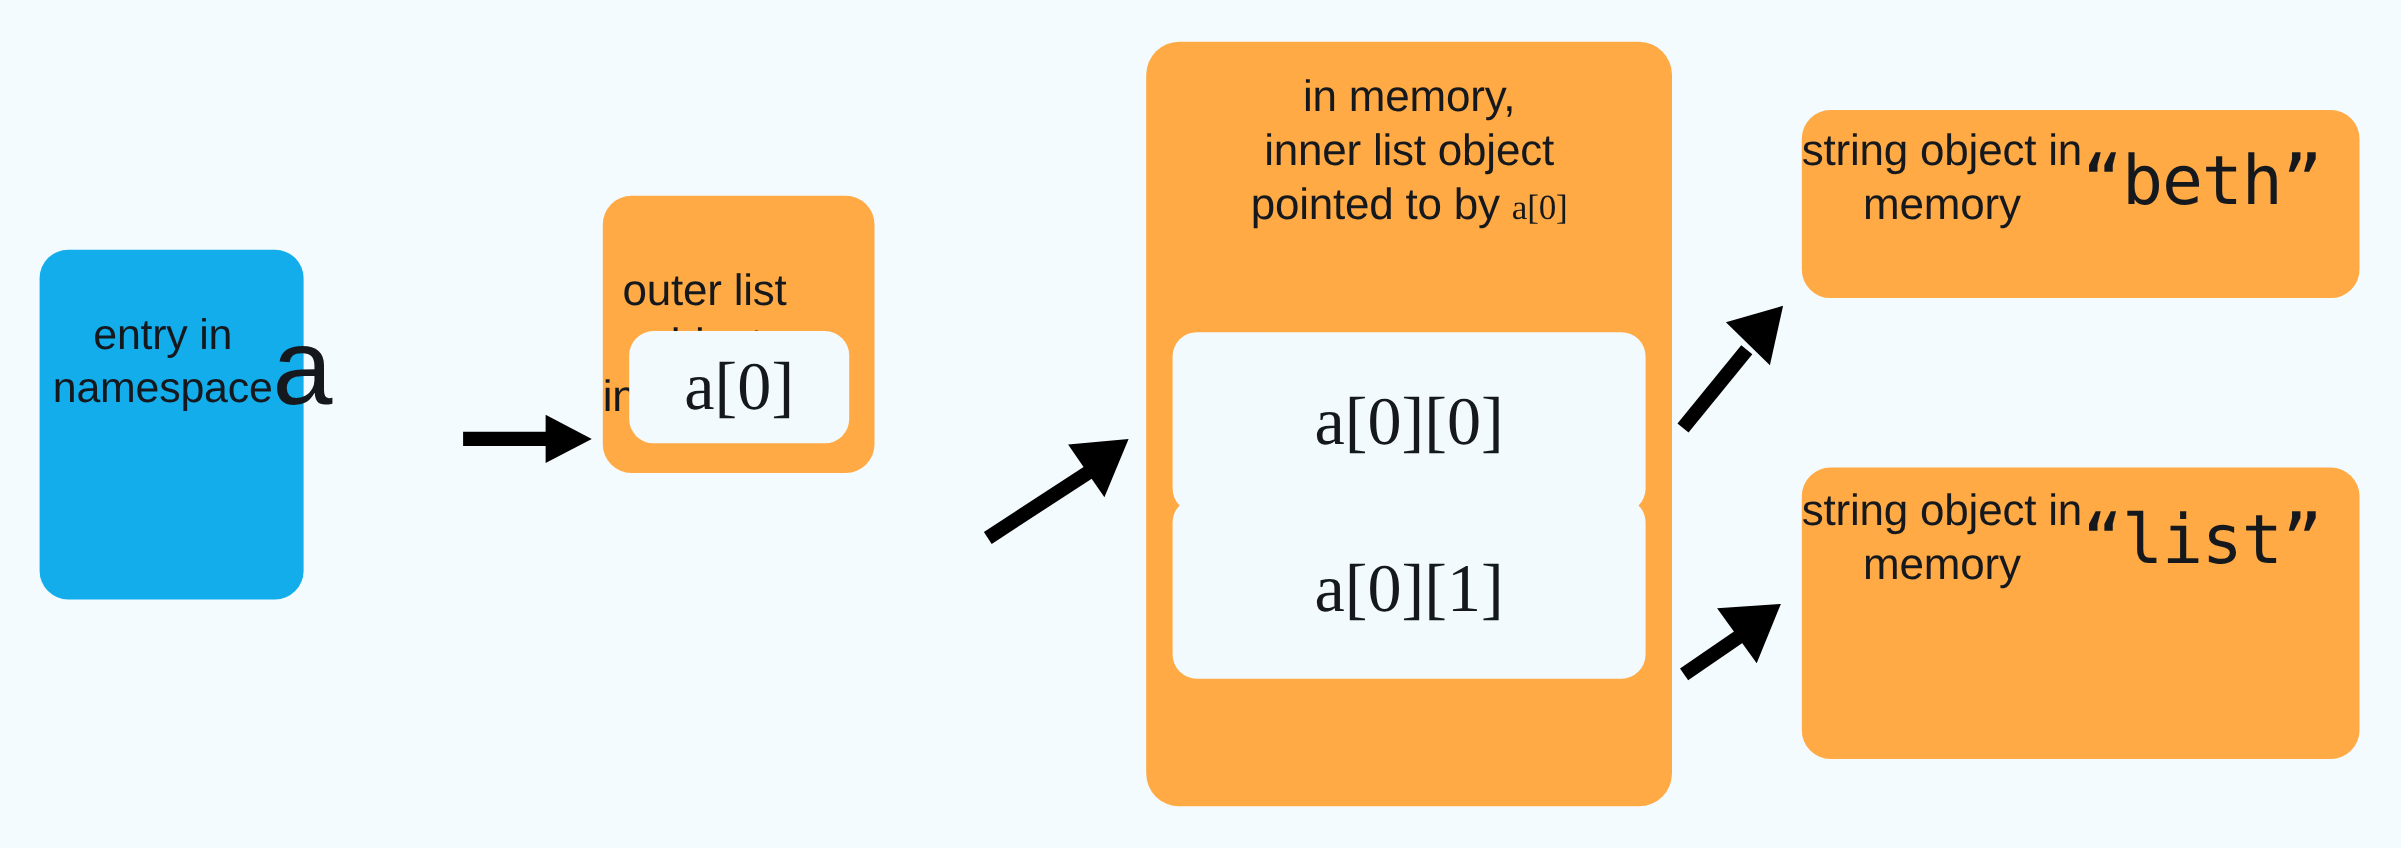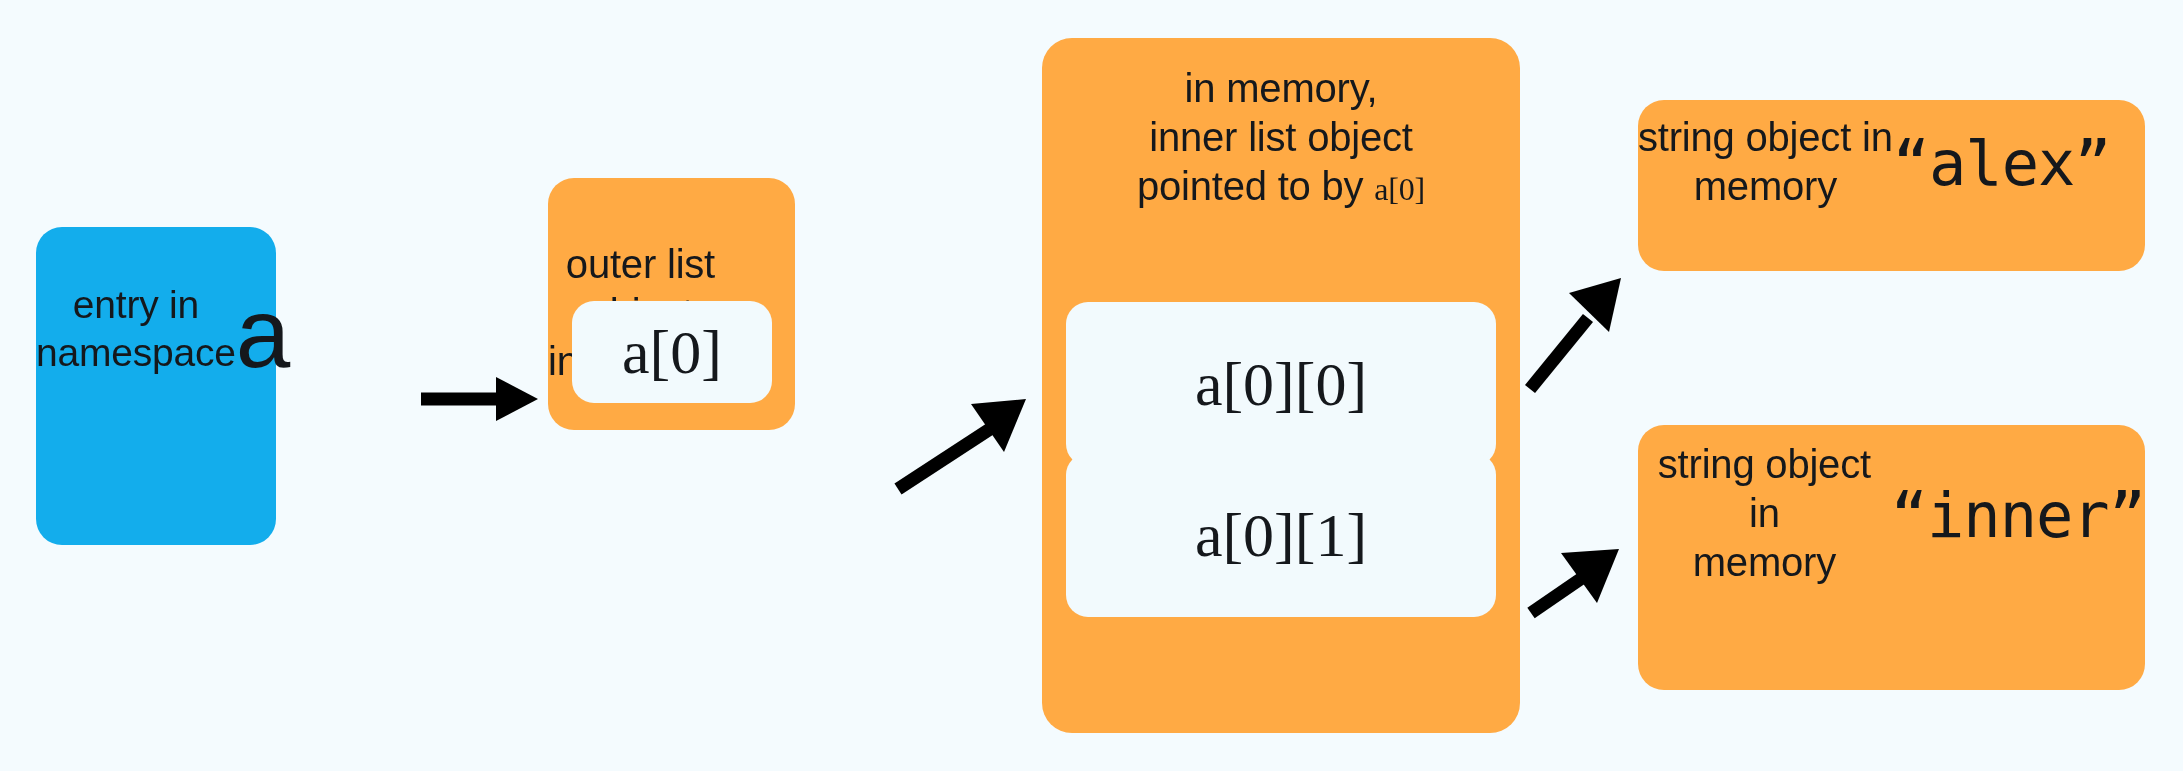--- a/index.html
+++ b/index.html
@@ -239,7 +239,7 @@
   <div class="box string-box" id="string-alex">
     <div class="caption">string object in
 memory</div>
-    <div class="string-value">“alex”</div>
+    <div class="string-value">“beth”</div>
   </div>
 
   <div id="string-beth-fill"></div>

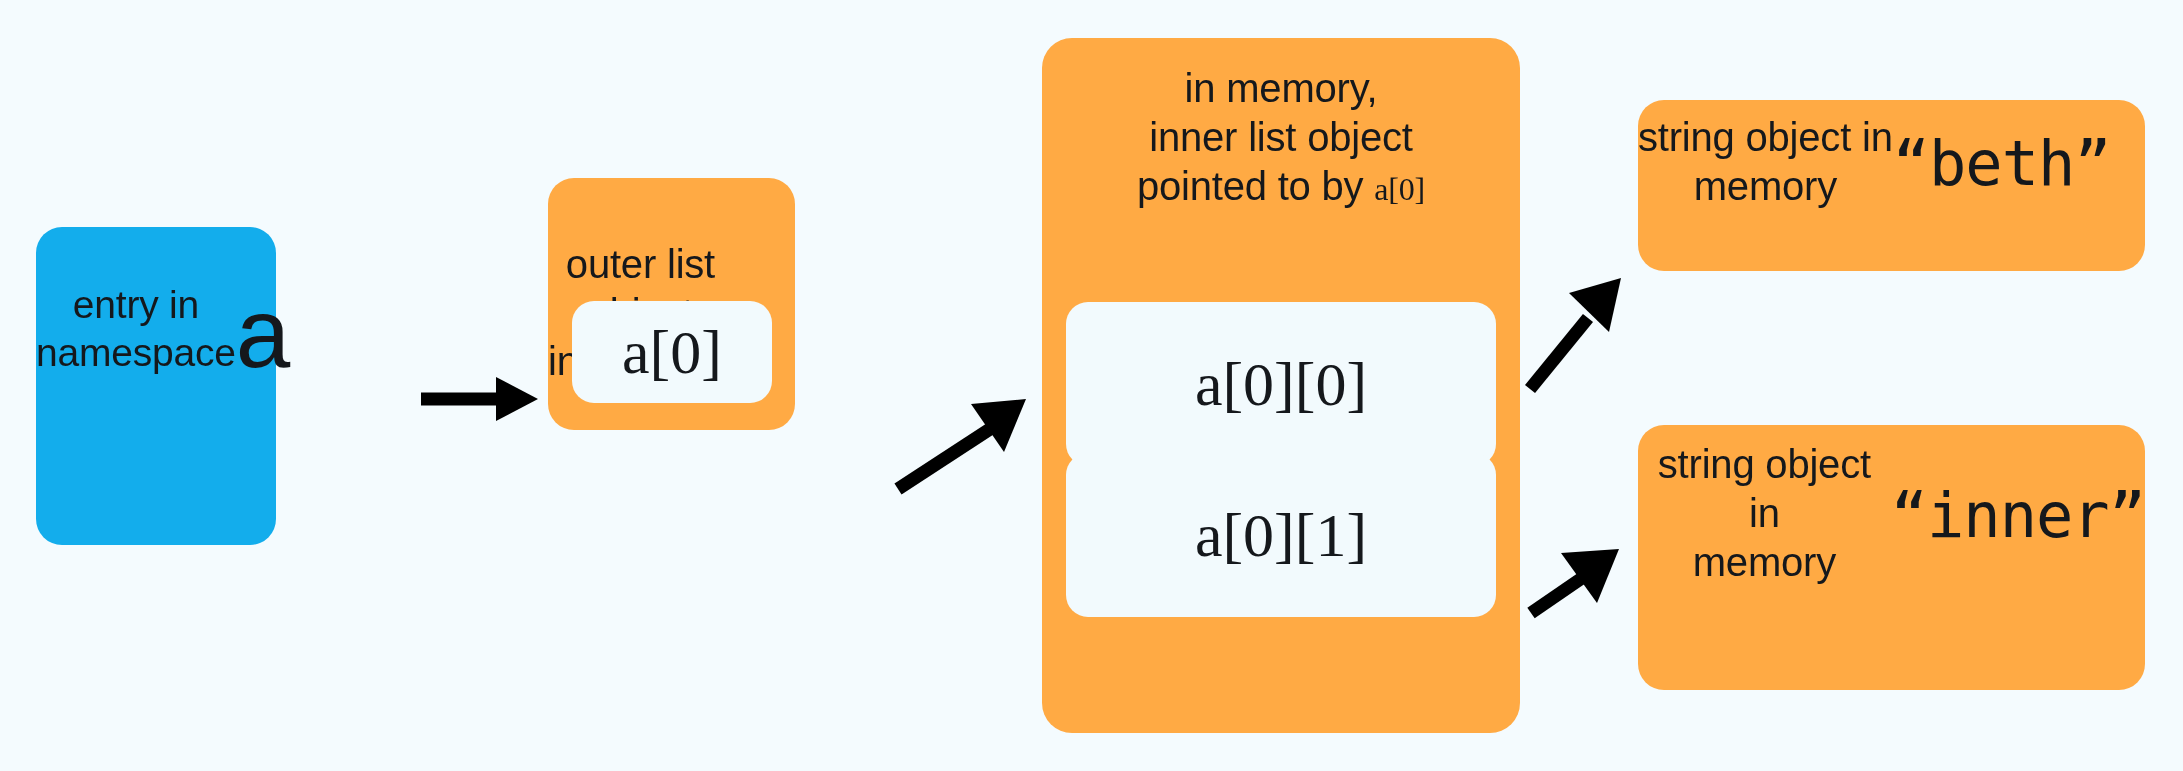--- a/index.html
+++ b/index.html
@@ -32,6 +32,7 @@
   .blue-box {
     background: #13adec;
     border-radius: 26px;
+    padding-left: 12px;
   }
   .white-slot {
     background: #f2fafd;

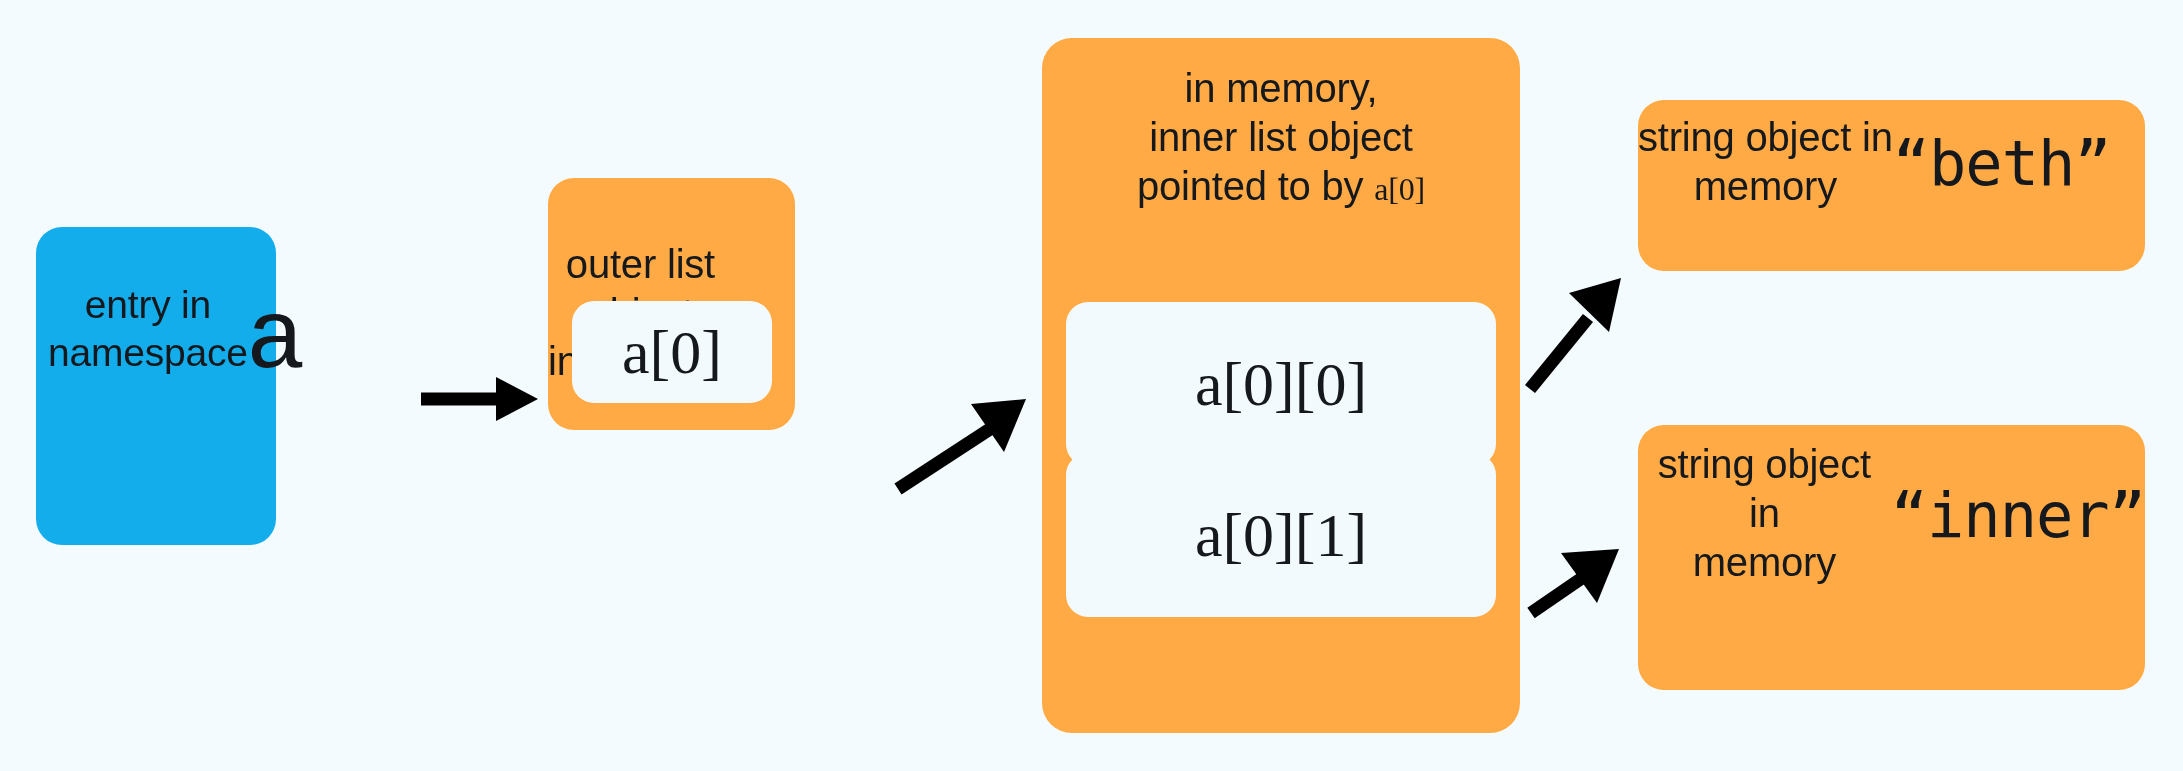--- a/index.html
+++ b/index.html
@@ -247,7 +247,7 @@
   <div class="box string-box" id="string-beth">
     <div class="caption">string object in
 memory</div>
-    <div class="string-value">“inner”</div>
+    <div class="string-value">“list”</div>
   </div>
 
   <svg id="arrows" viewBox="0 0 2183 771">

